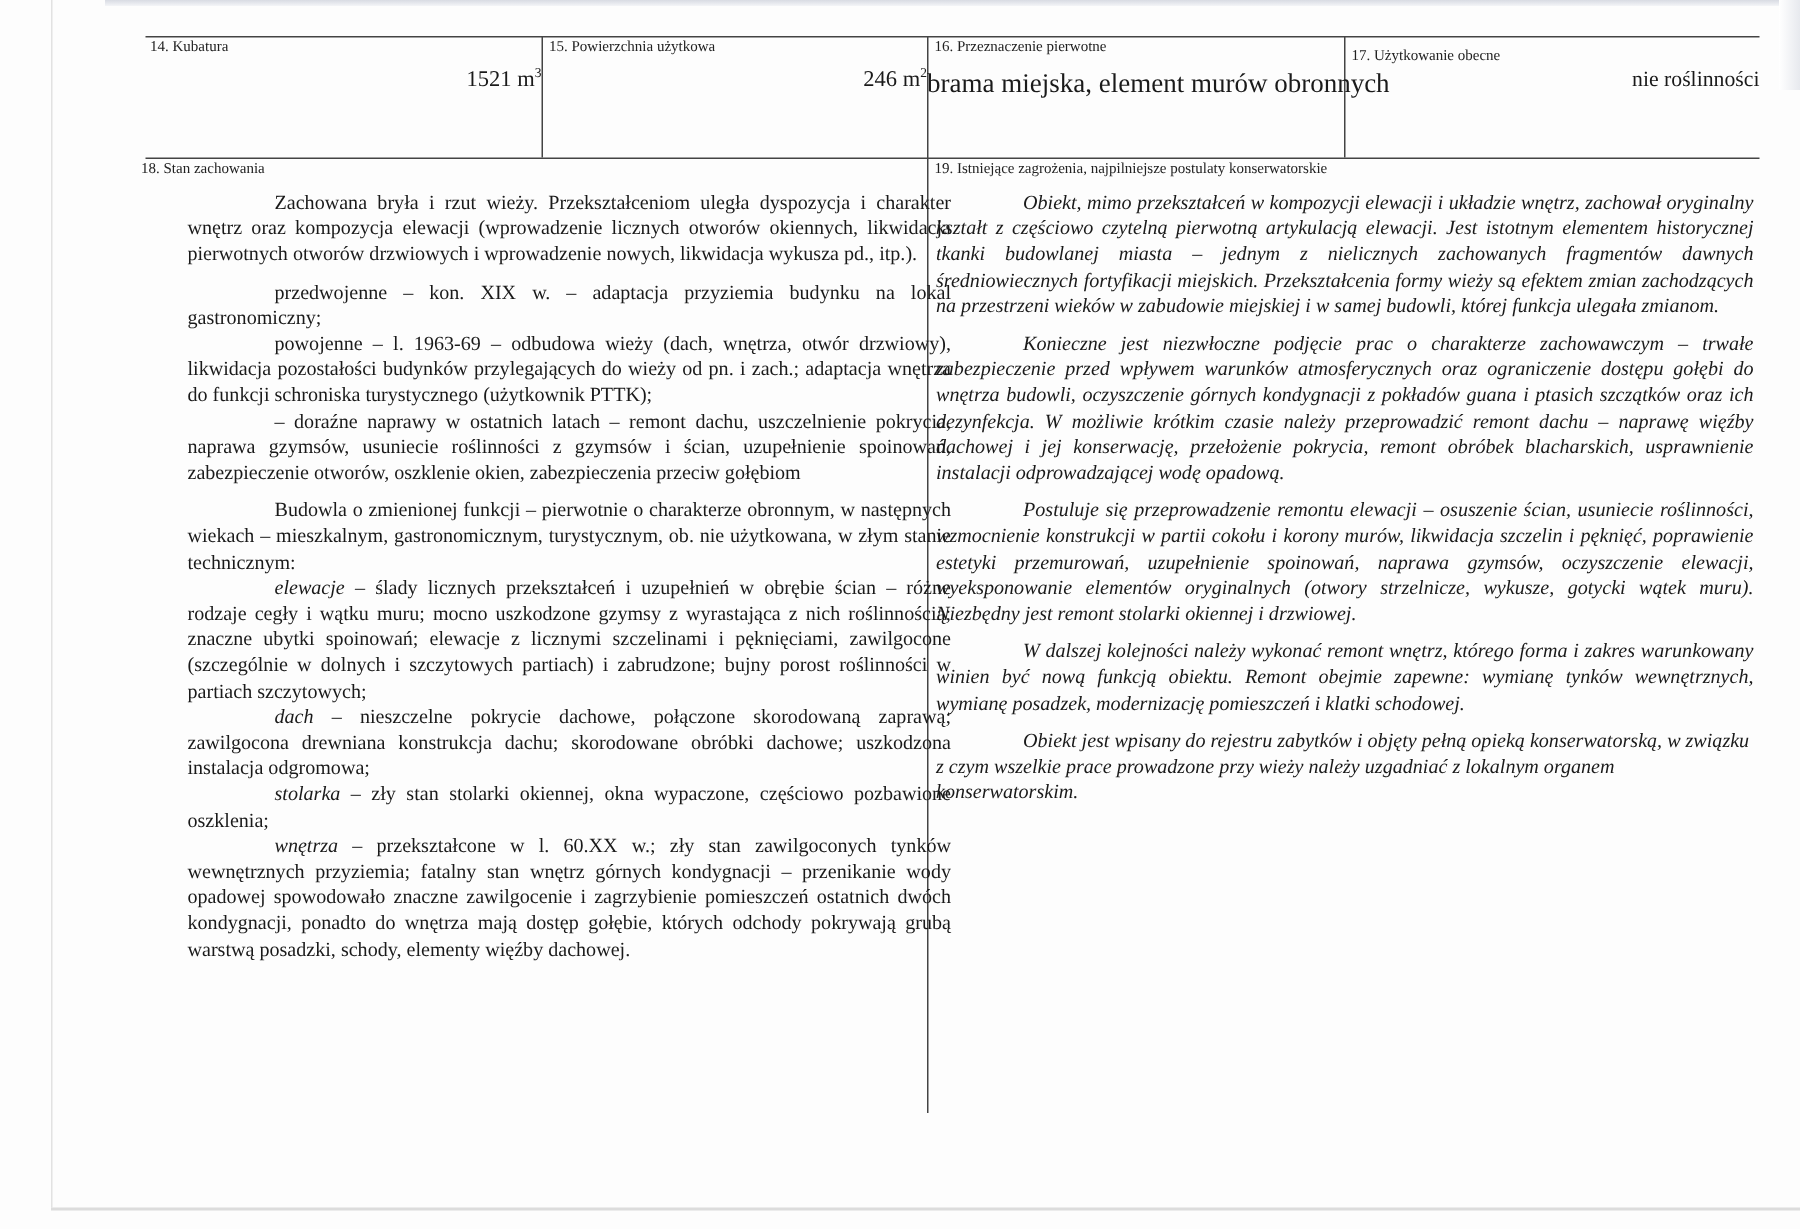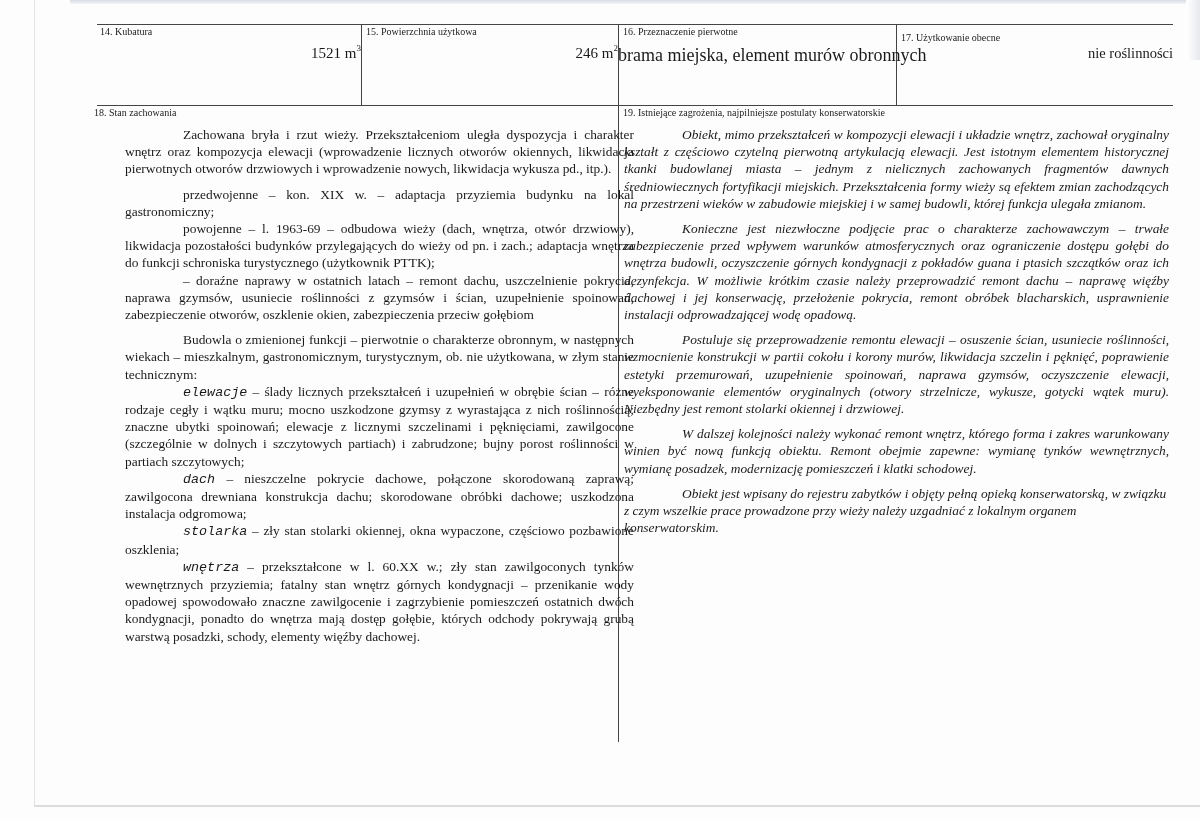--- a/index.html
+++ b/index.html
@@ -19,7 +19,7 @@
   .textblock { position: absolute; font-size: 13.4px; line-height: 17.2px; text-align: justify; }
   .textblock p { margin: 0 0 8px 0; text-indent: 58px; }
   .textblock p.tight { margin-bottom: 0; }
-  .textblock em { font-style: italic; font-family: Liberation Mono, monospace; }
+  .textblock em { font-style: italic; }
 </style>
 </head>
 <body>

